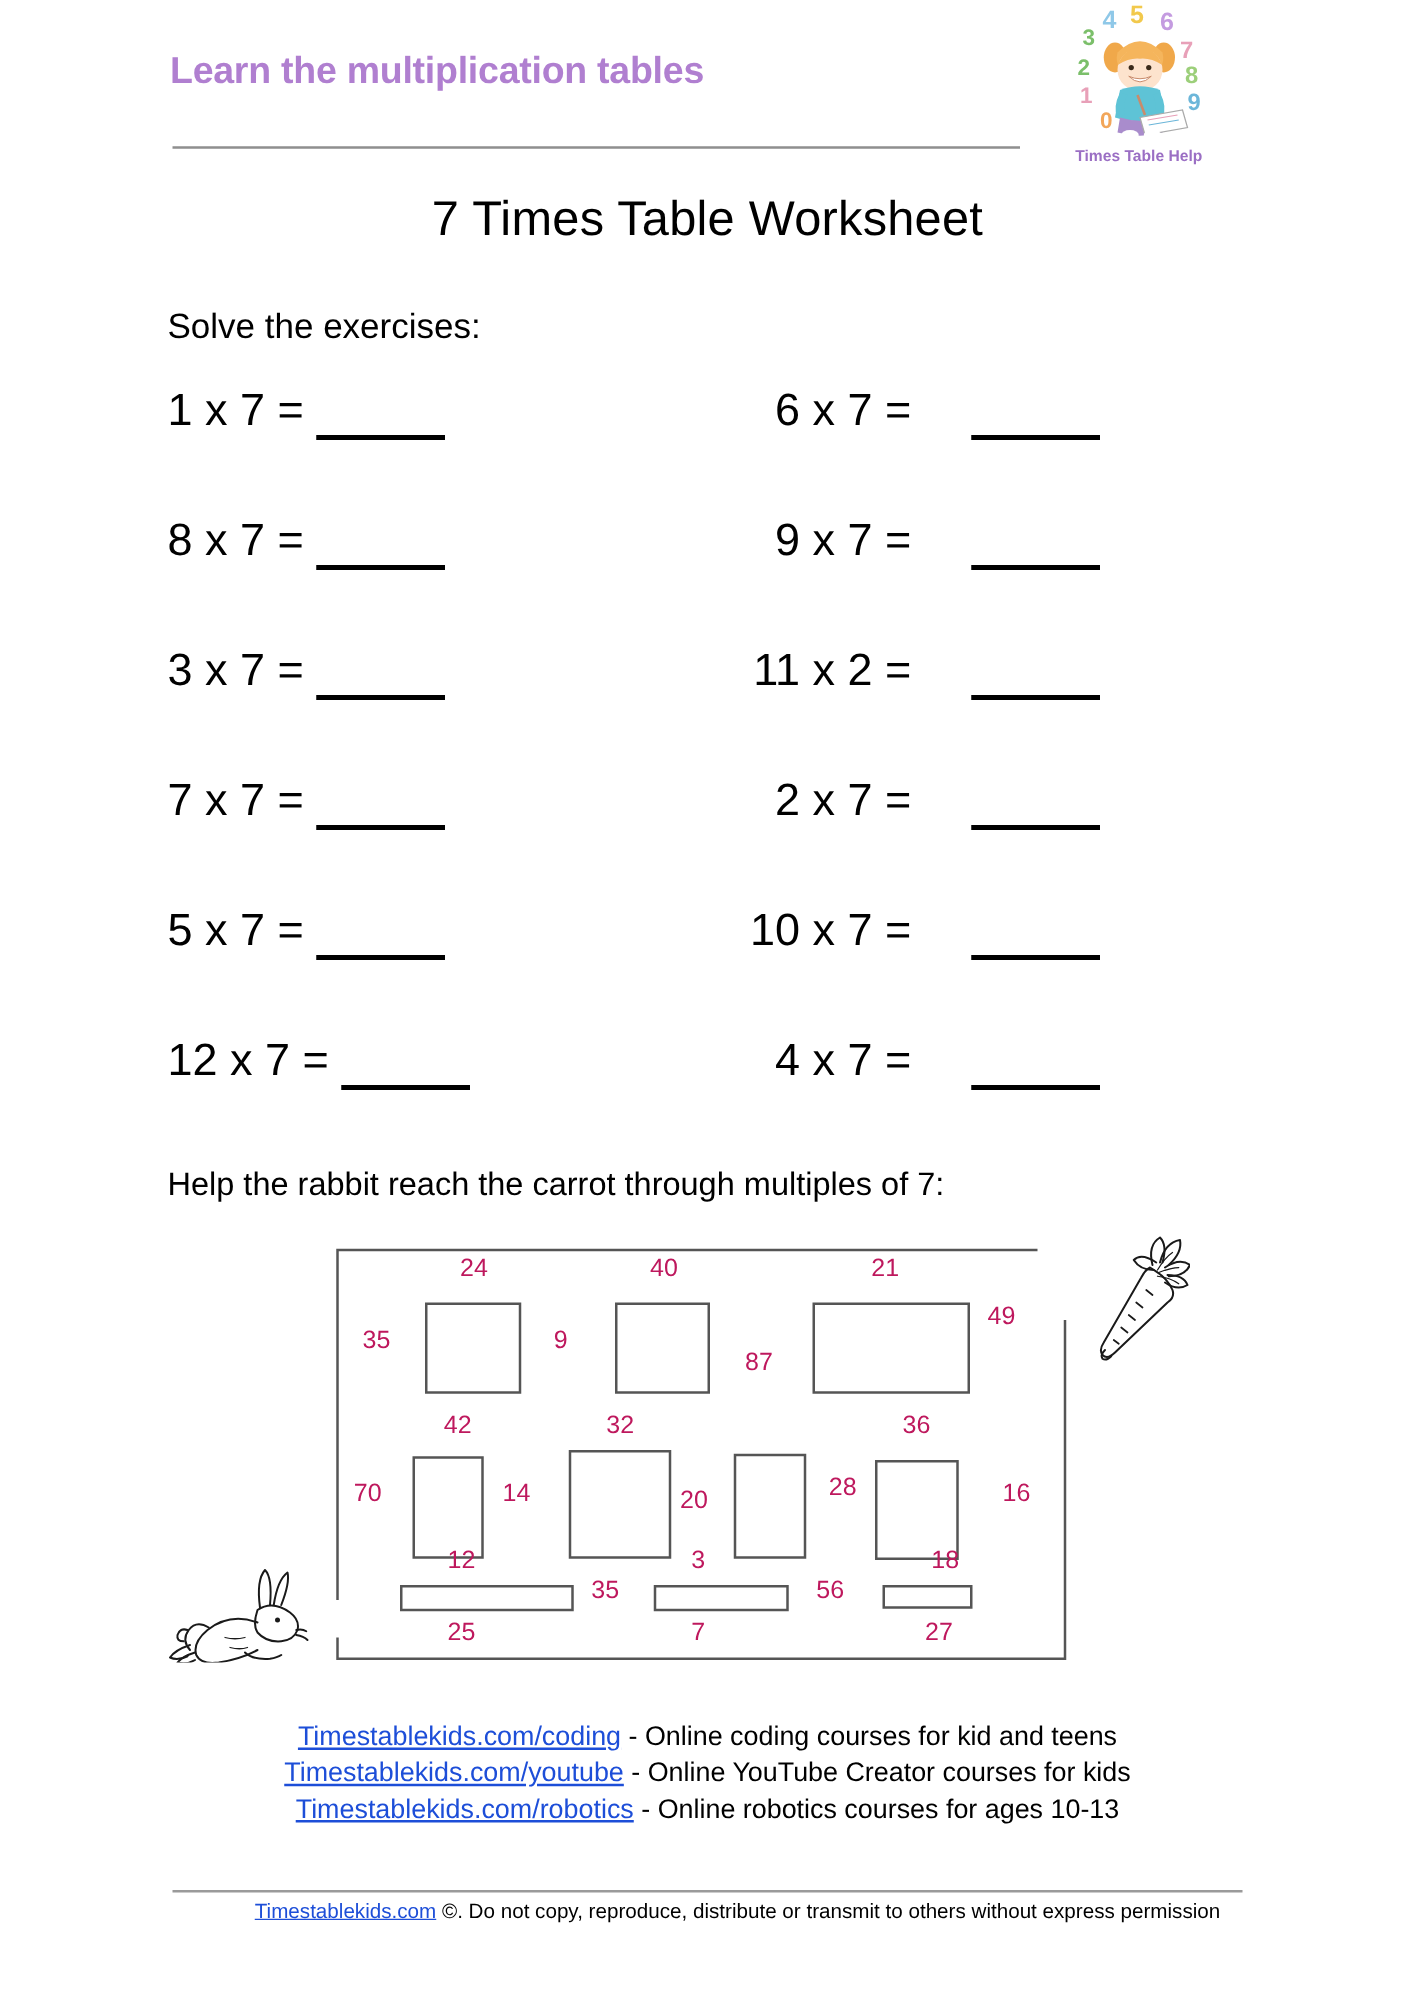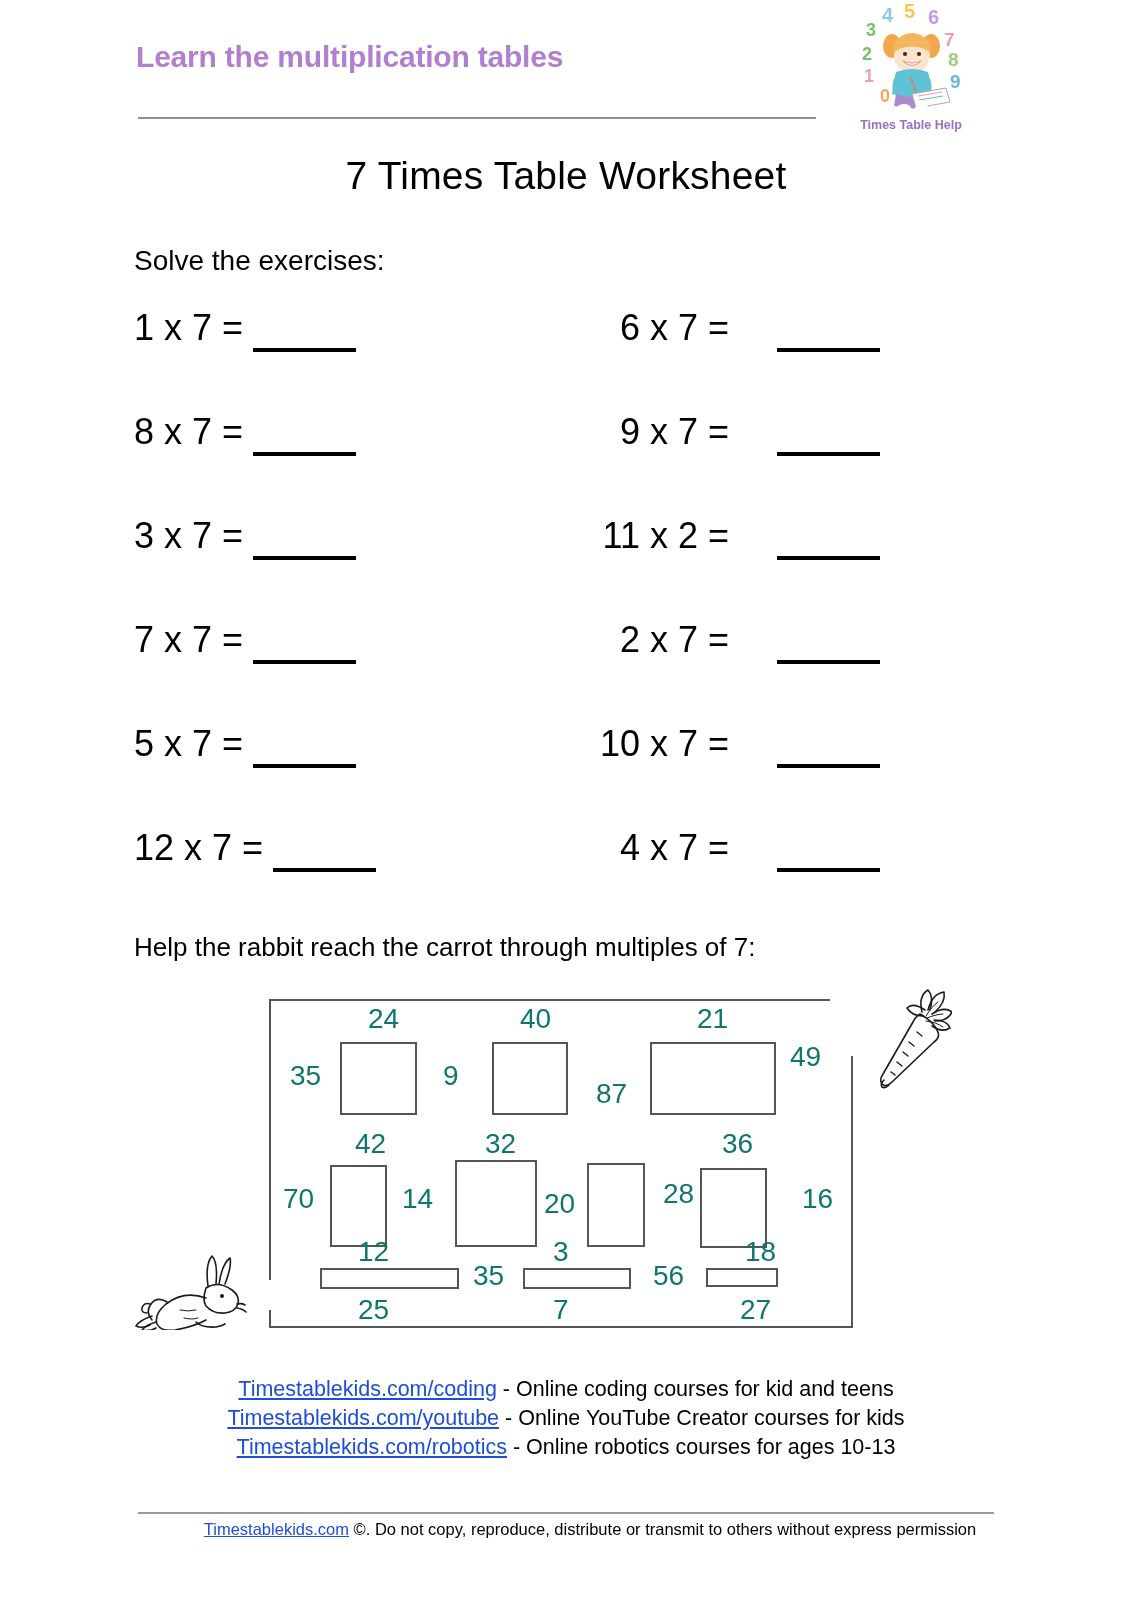--- a/index.html
+++ b/index.html
@@ -175,11 +175,11 @@
   }
   .mnum {
     position: absolute;
-    font-size: 28px;
+    font-size: 20px;
     font-weight: normal;
     line-height: 1;
     white-space: nowrap;
-    color: #0f766e;
+    color: #be185d;
     text-align: right;
   }
 

